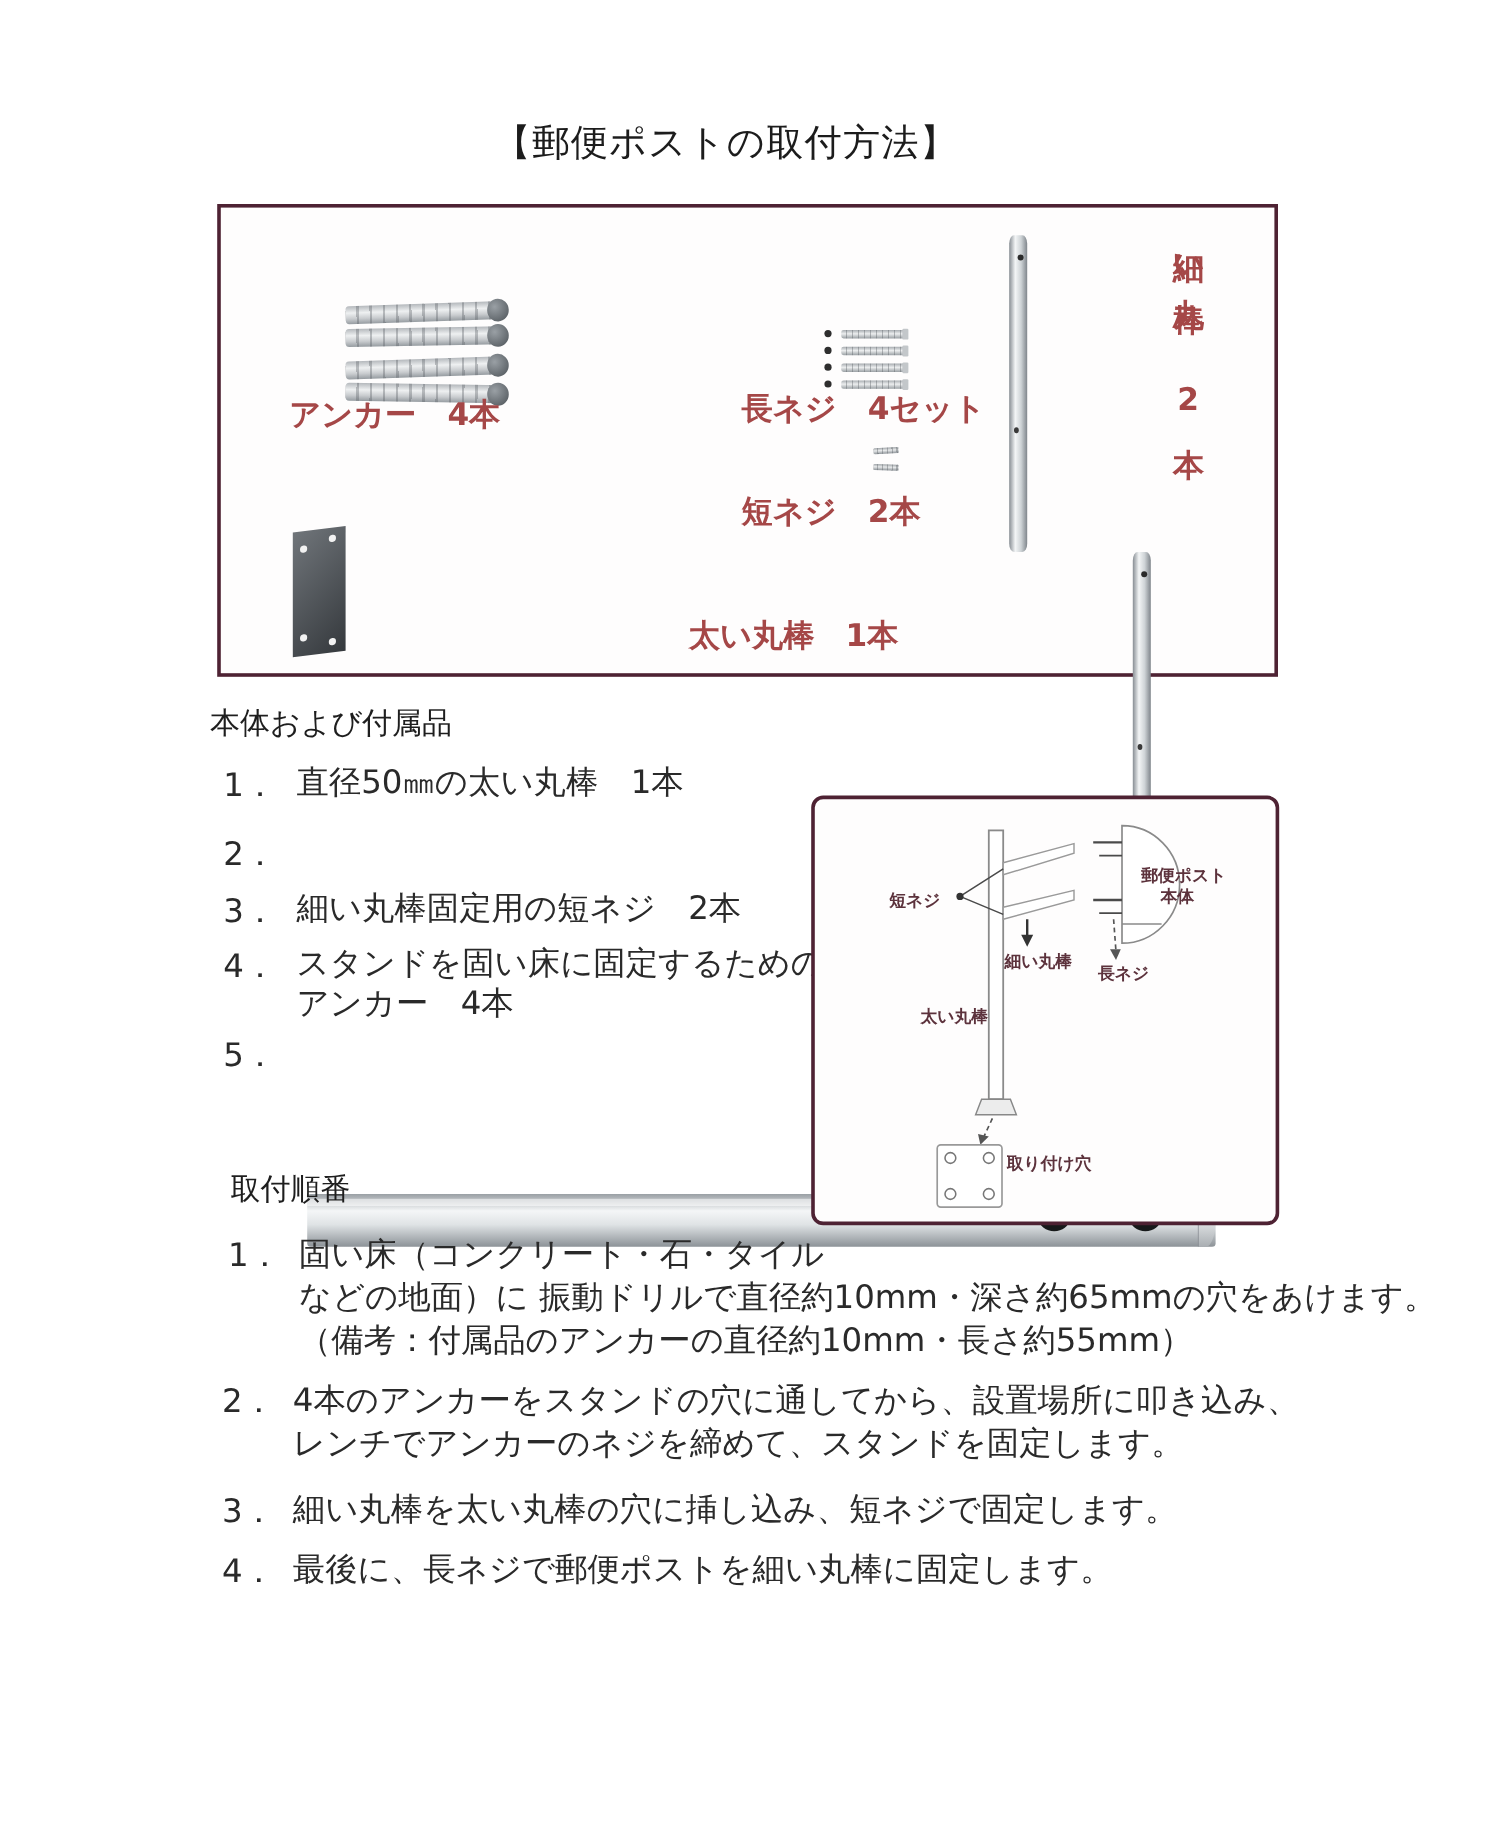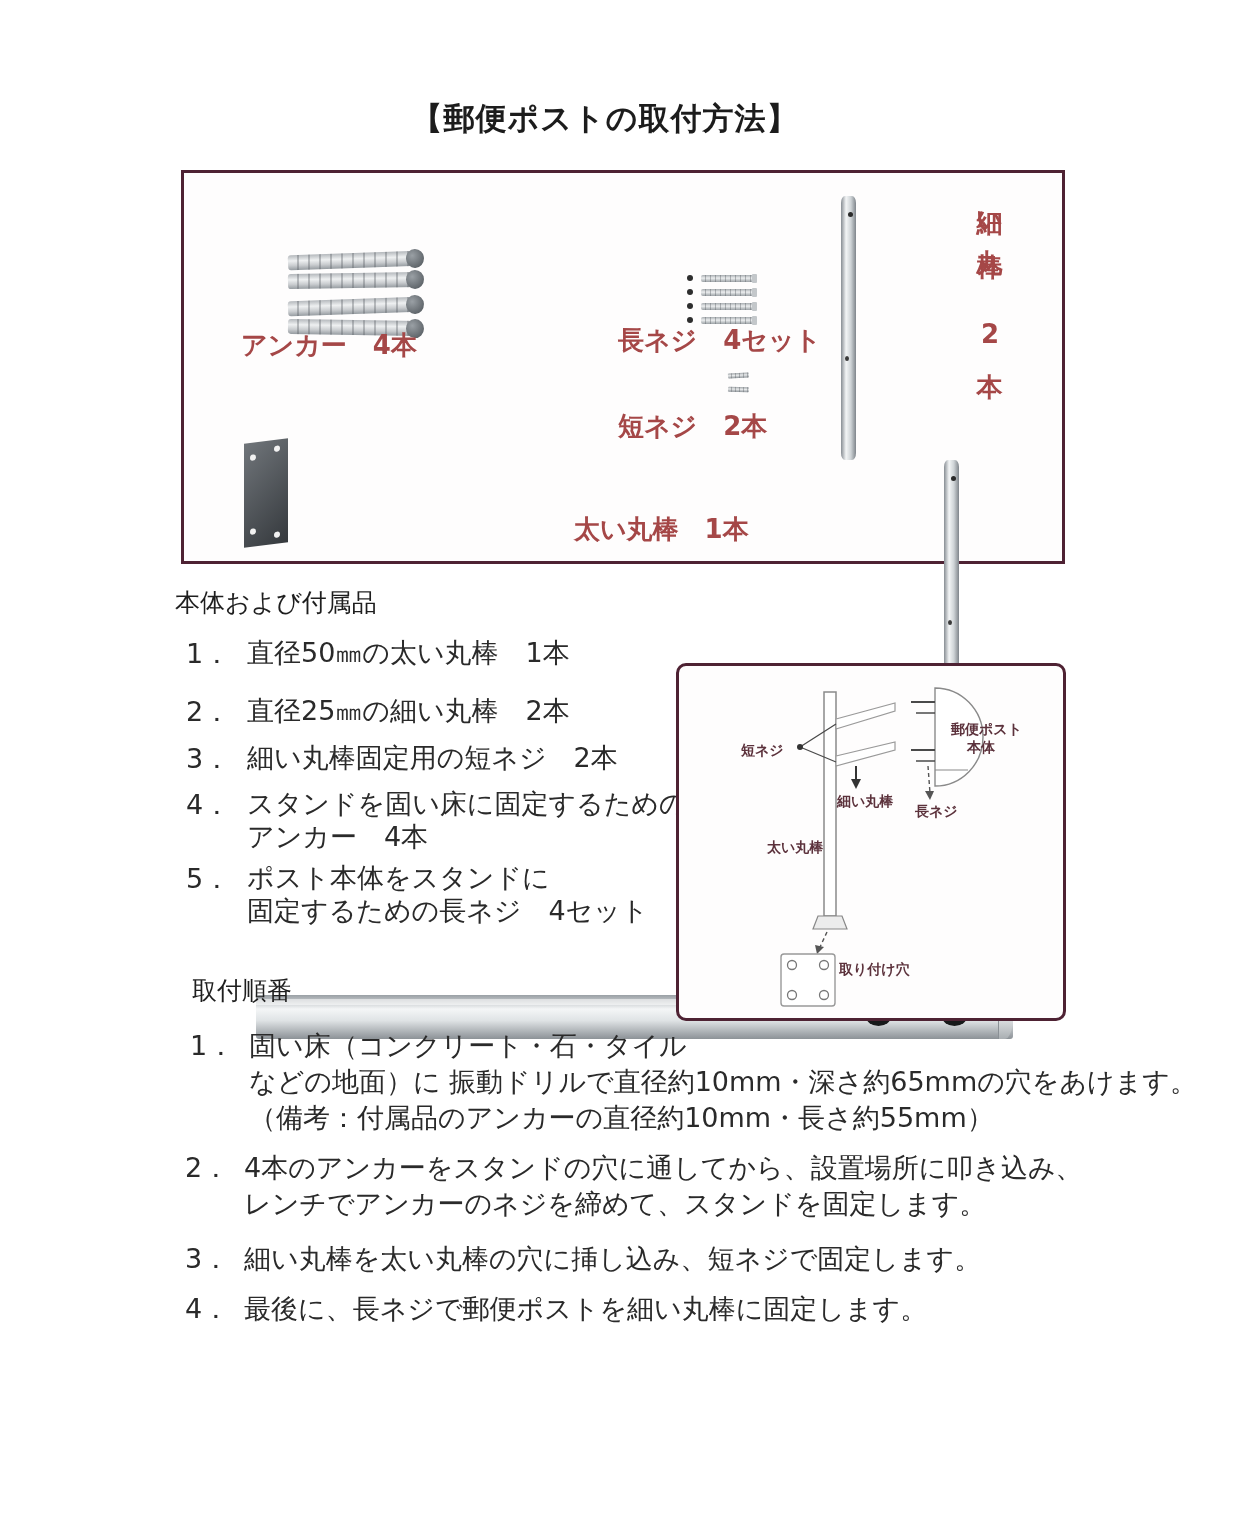--- a/index.html
+++ b/index.html
@@ -13,7 +13,7 @@
   
   .page-title{
     left:0;top:98px;width:1210px;text-align:center;
-    font-size:31px;font-weight:bold;color:#1c1c1c;letter-spacing:1px;
+    font-size:31px;font-weight:normal;color:#1c1c1c;letter-spacing:1px;
   }
 
   

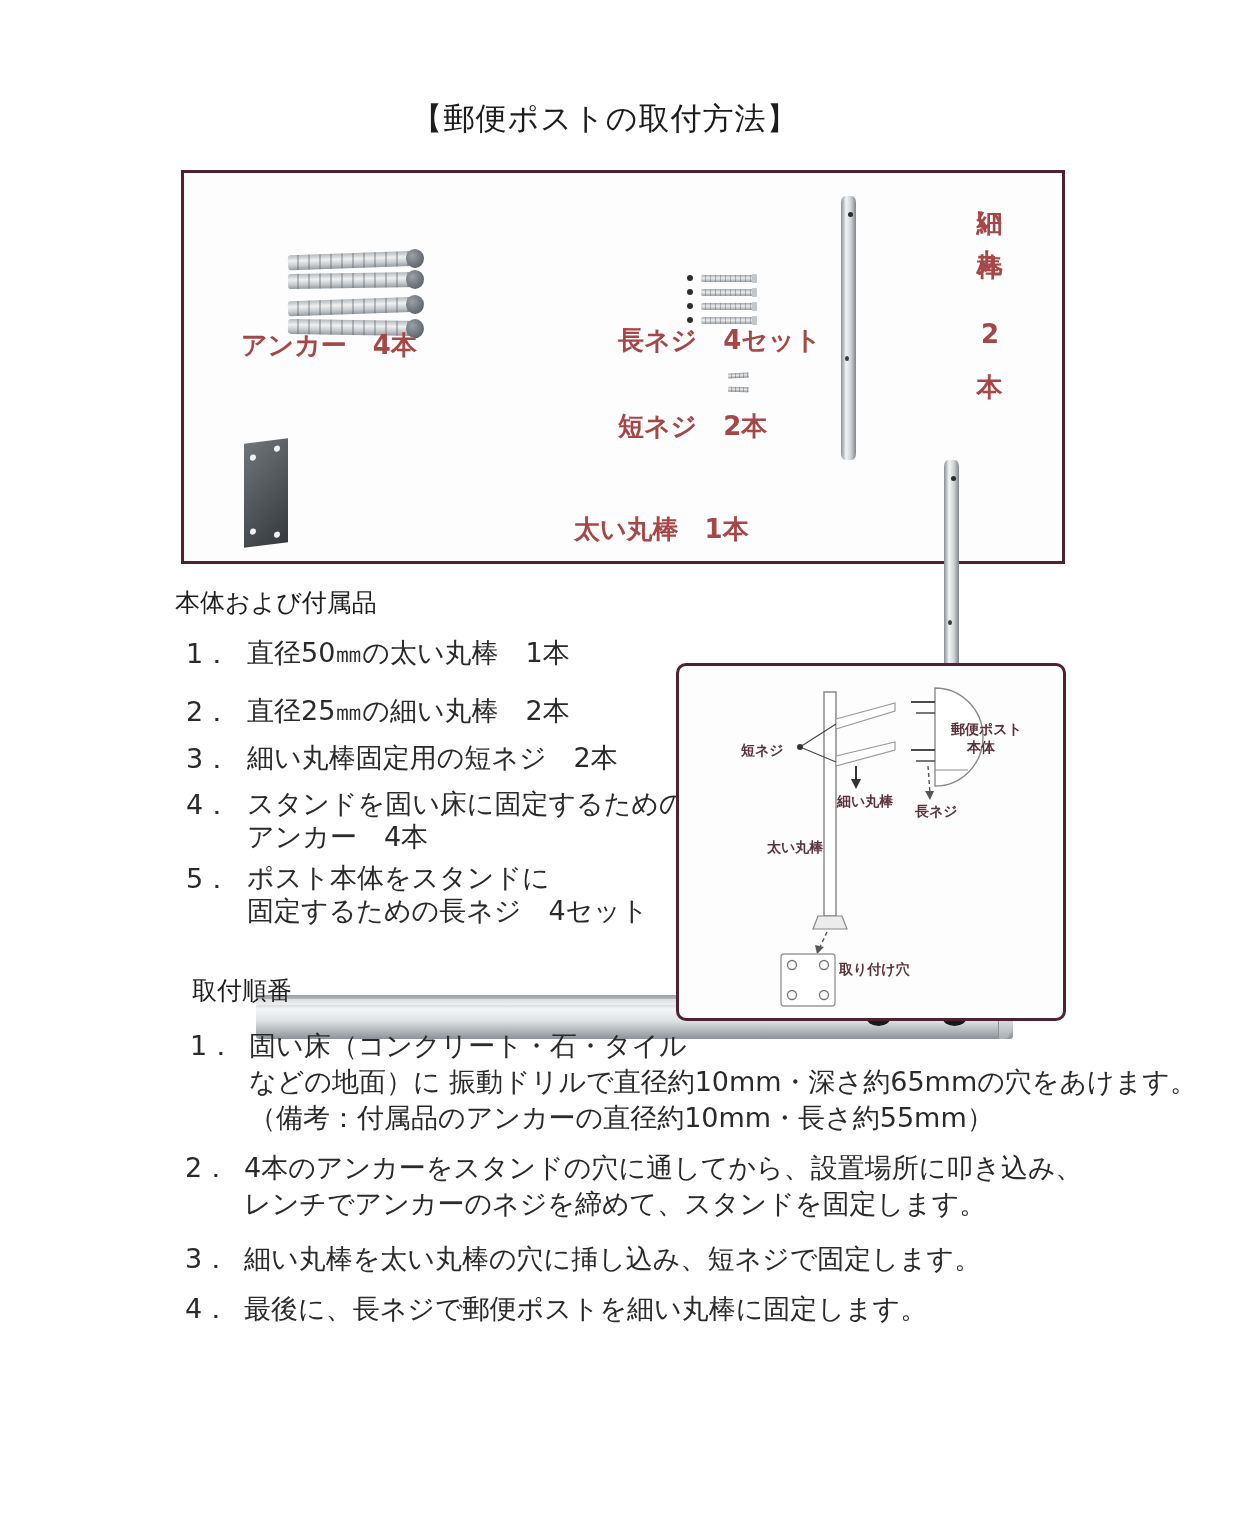--- a/index.html
+++ b/index.html
@@ -154,9 +154,6 @@
 </div>
 <div class="abs item" style="left:186px;top:694px;">
   <span class="num">2．</span>
-  <div class="lines">
-      <div>直径25㎜の細い丸棒　2本</div>
-    </div>
 </div>
 <div class="abs item" style="left:186px;top:741px;">
   <span class="num">3．</span>

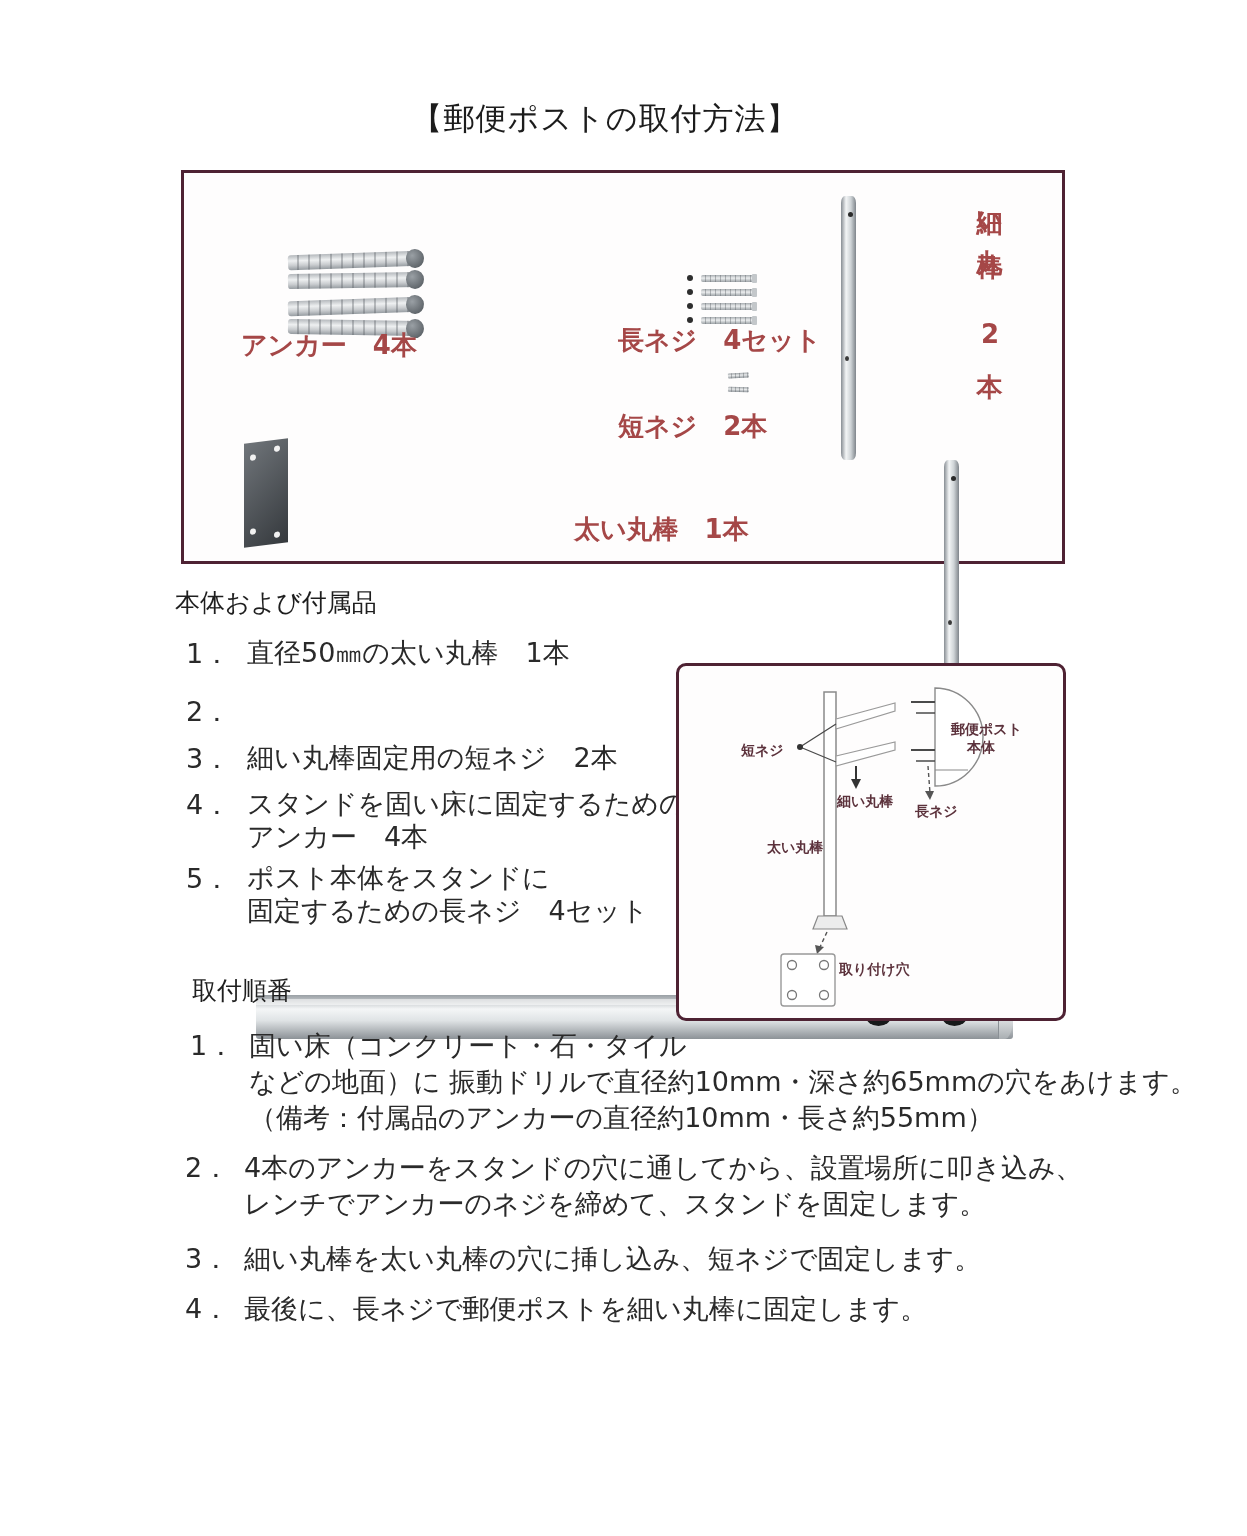--- a/index.html
+++ b/index.html
@@ -170,10 +170,6 @@
 </div>
 <div class="abs item" style="left:186px;top:861px;">
   <span class="num">5．</span>
-  <div class="lines">
-    <div>ポスト本体をスタンドに</div>
-    <div>固定するための長ネジ　4セット</div>
-  </div>
 </div>
 
 <div class="abs diagram-box">

